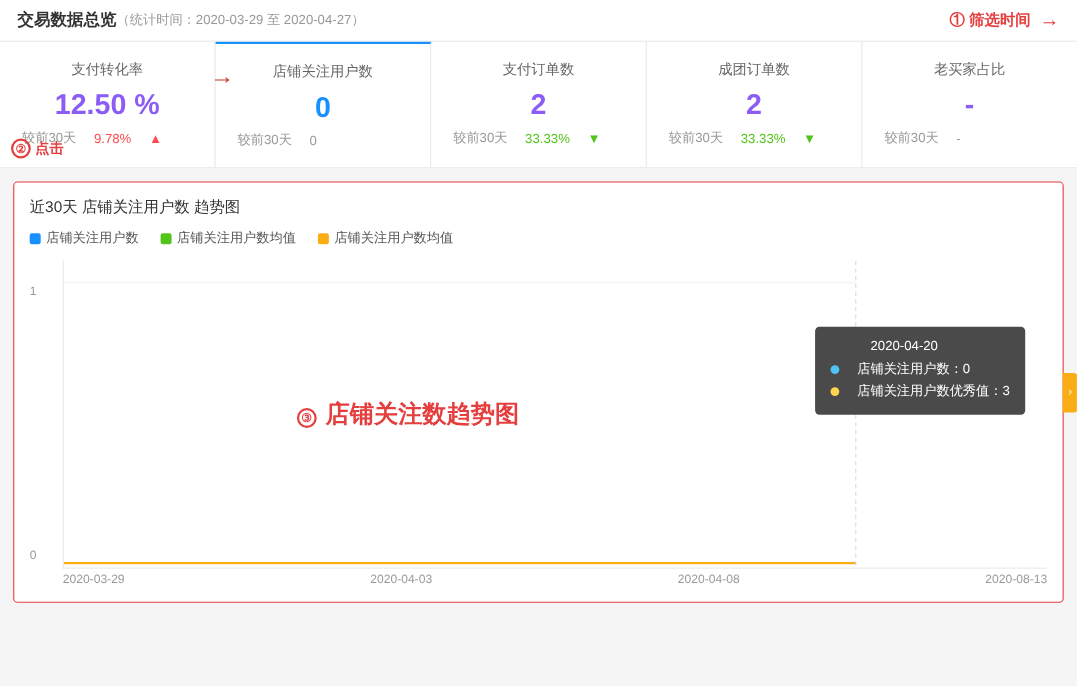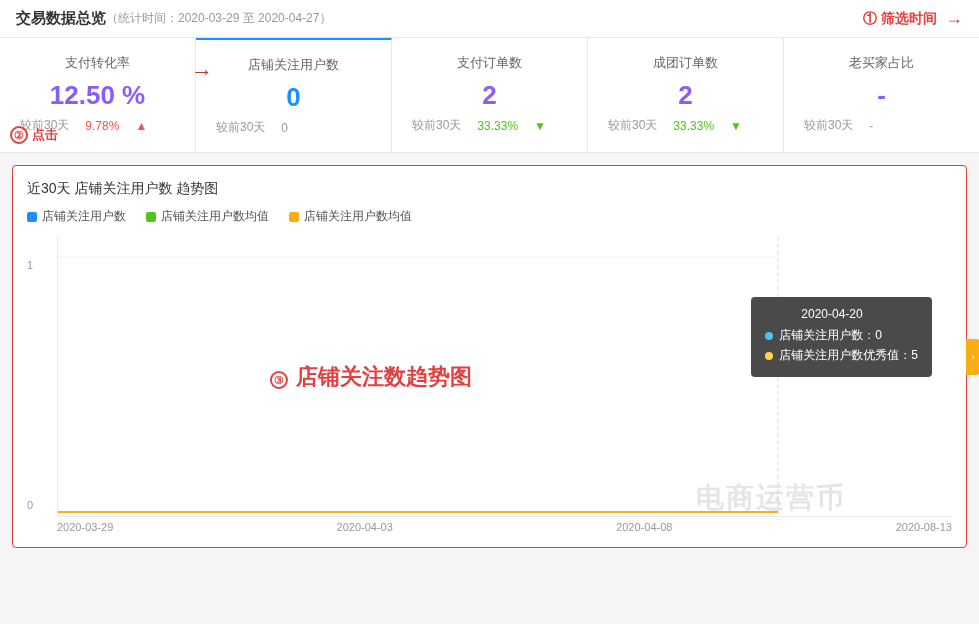--- a/index.html
+++ b/index.html
@@ -212,7 +212,7 @@
     .tooltip-row {
       display: flex;
       align-items: center;
-      gap: 6px;
+      gap: 16px;
       margin-bottom: 3px;
       text-align: center;
     }

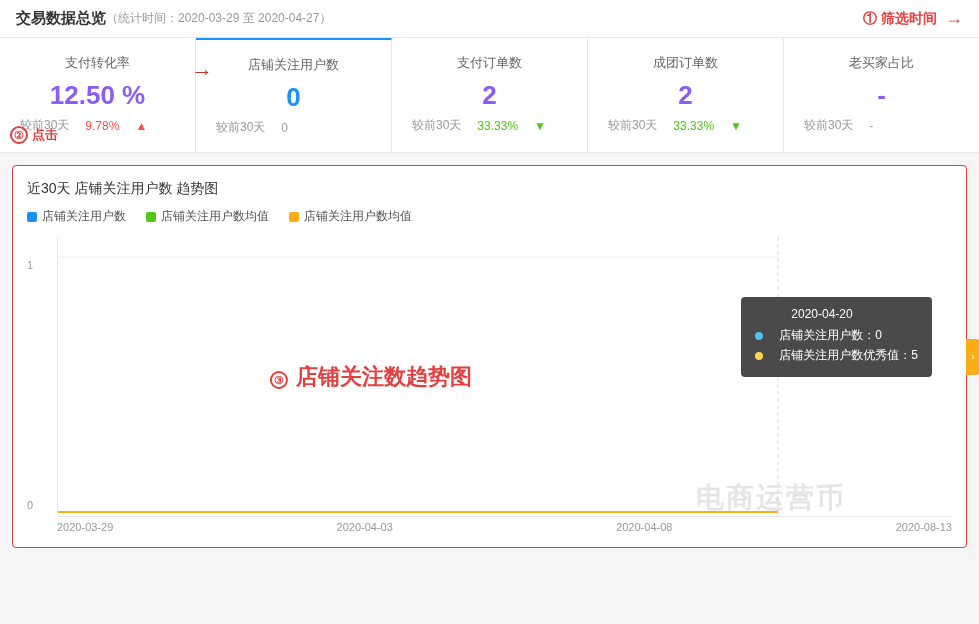--- a/index.html
+++ b/index.html
@@ -364,7 +364,7 @@
           </div>
           <div class="tooltip-row">
             <span class="tooltip-dot dot-yellow"></span>
-            <span>店铺关注用户数优秀值：5</span>
+            <span>店铺关注用户数优秀值：3</span>
           </div>
         </div>
     </div>

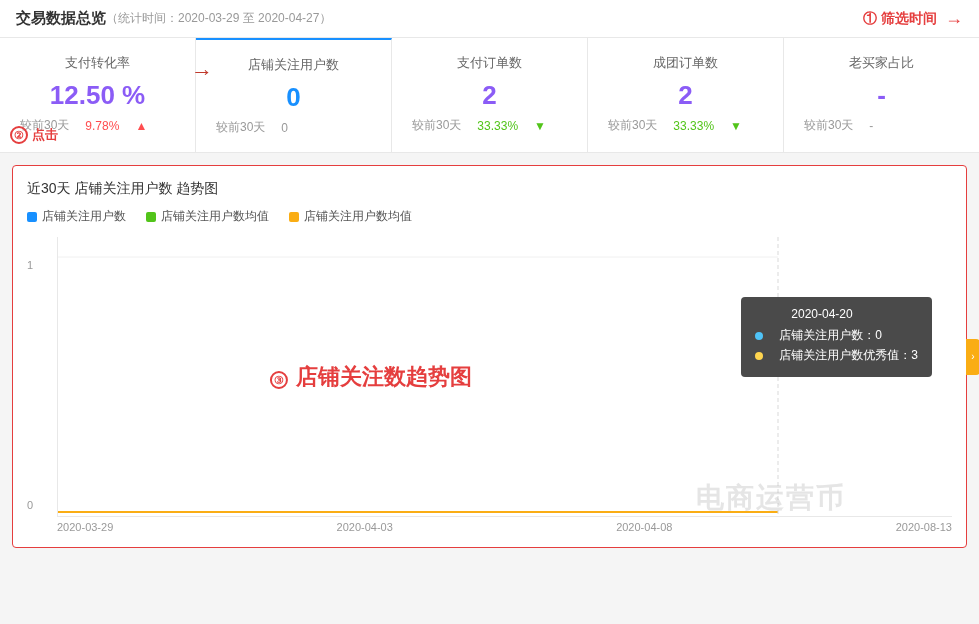--- a/index.html
+++ b/index.html
@@ -377,7 +377,6 @@
       </div>
   </div>
 
-  <div class="watermark">电商运营币</div>
 
   <div class="sidebar-arrow">›</div>
 </div>

